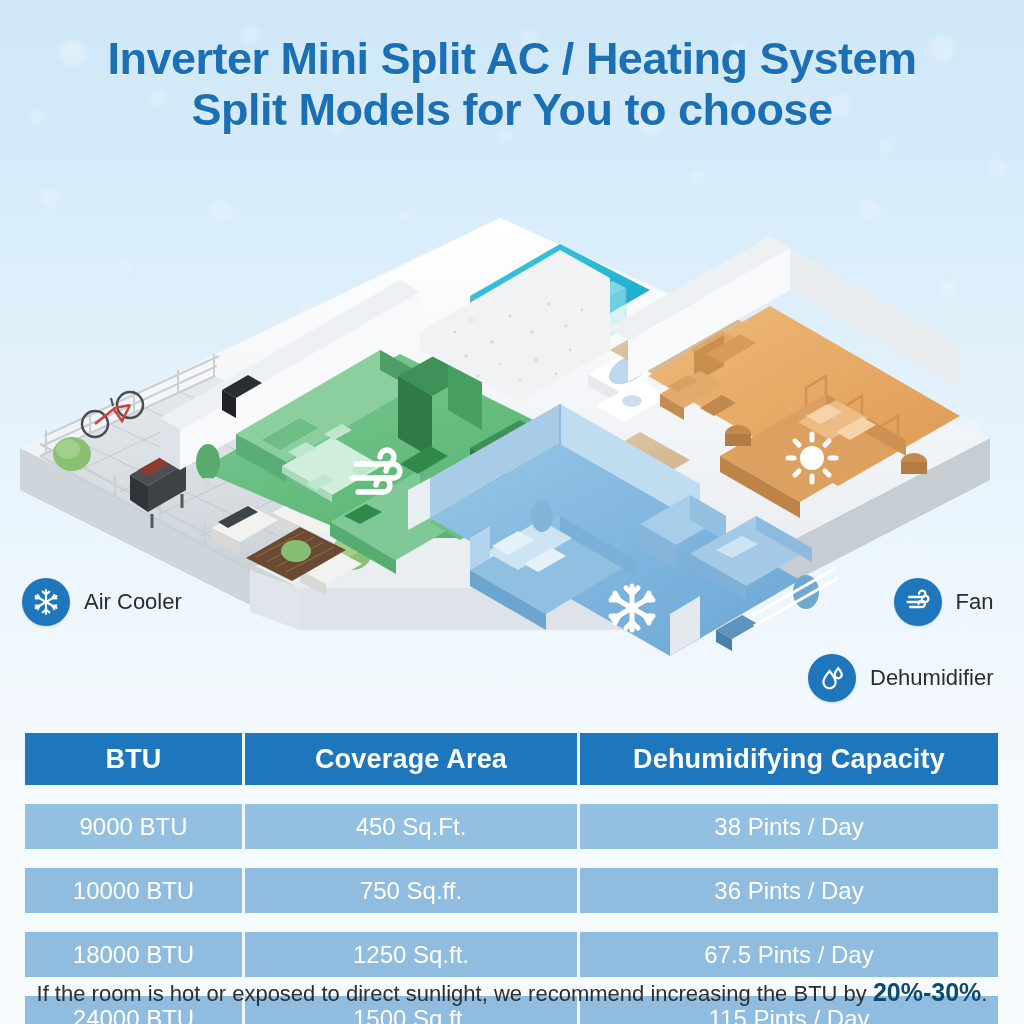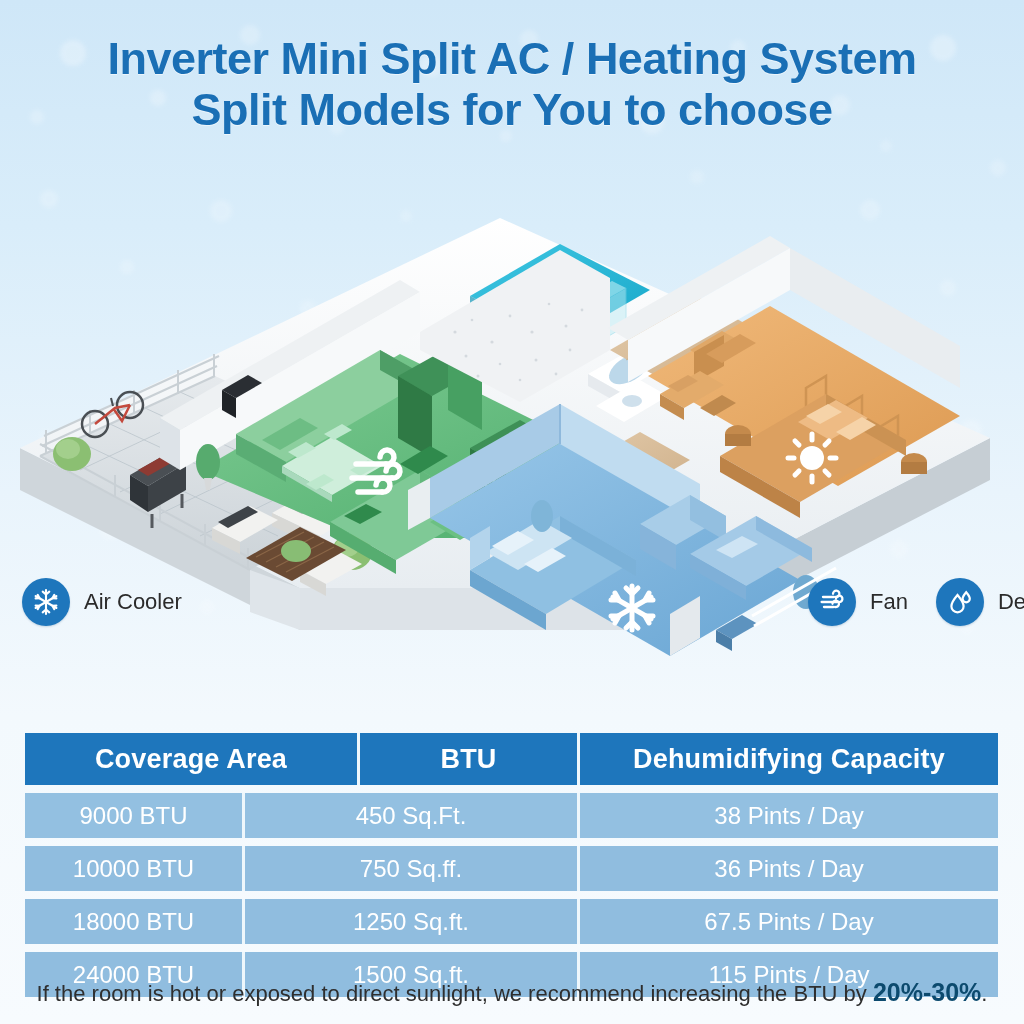--- a/index.html
+++ b/index.html
@@ -28,7 +28,7 @@
   #stage svg{display:block;}
 
   
-  .legend{position:absolute;z-index:6;display:flex;flex-direction:row;gap:28px;align-items:flex-end;}
+  .legend{position:absolute;z-index:6;display:flex;flex-direction:column;gap:28px;align-items:flex-end;}
   .legend.left{left:22px;top:578px;}
   .legend.right{left:808px;top:578px;}
   .legend-item{display:flex;align-items:center;gap:14px;}

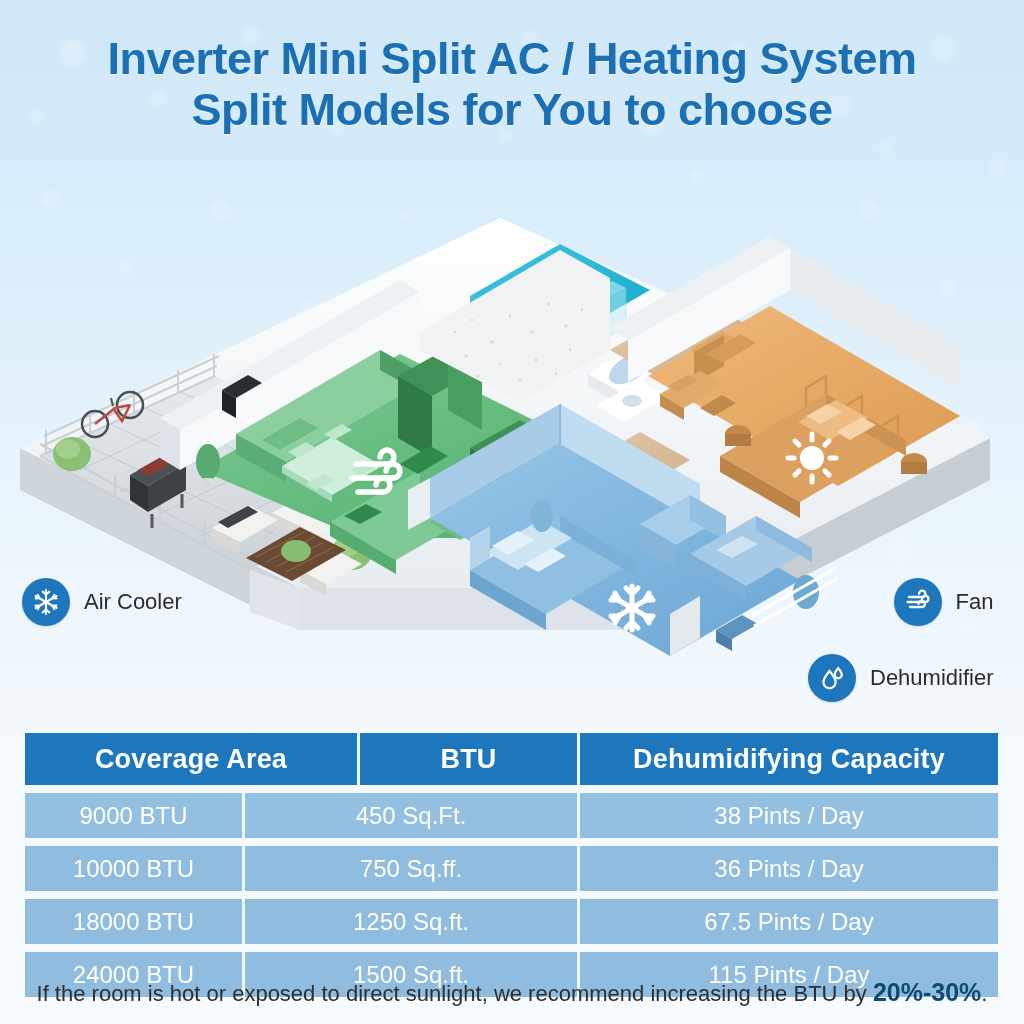--- a/index.html
+++ b/index.html
@@ -543,8 +543,8 @@
 
 <div id="table">
   <div class="trow thead">
+    <div class="tcell c0">BTU</div>
     <div class="tcell c1">Coverage Area</div>
-    <div class="tcell c0">BTU</div>
     <div class="tcell c2">Dehumidifying Capacity</div>
   </div>
   <div class="tbody">

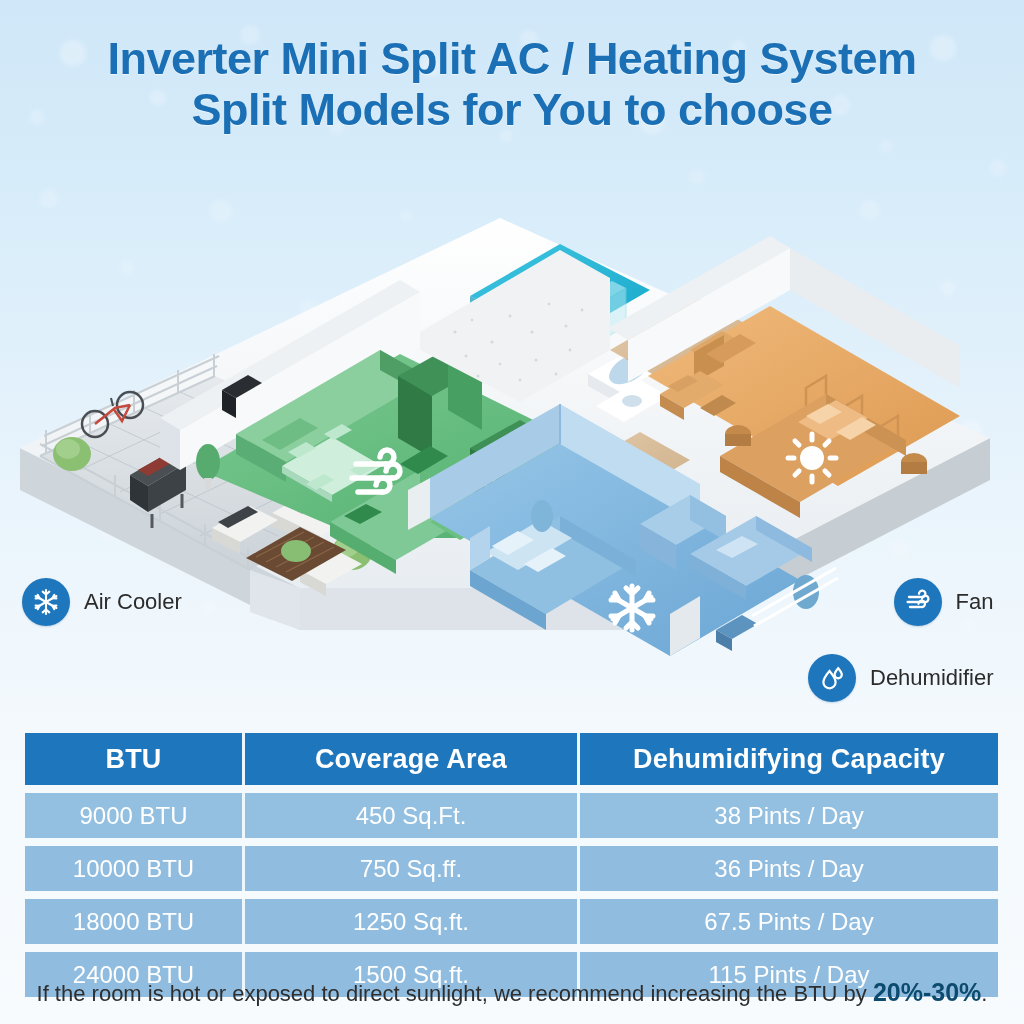--- a/index.html
+++ b/index.html
@@ -54,7 +54,7 @@
   }
   .thead .c0{border-right:3px solid #eef7fc;}
   .thead .c1{border-right:3px solid #eef7fc;}
-  .tbody .trow{margin-top:8px;}
+  .tbody .trow{margin-top:19px;}
   .tbody .tcell{
     background:#90bddf;height:45px;font-size:24px;
     border-right:3px solid #eef7fc;

